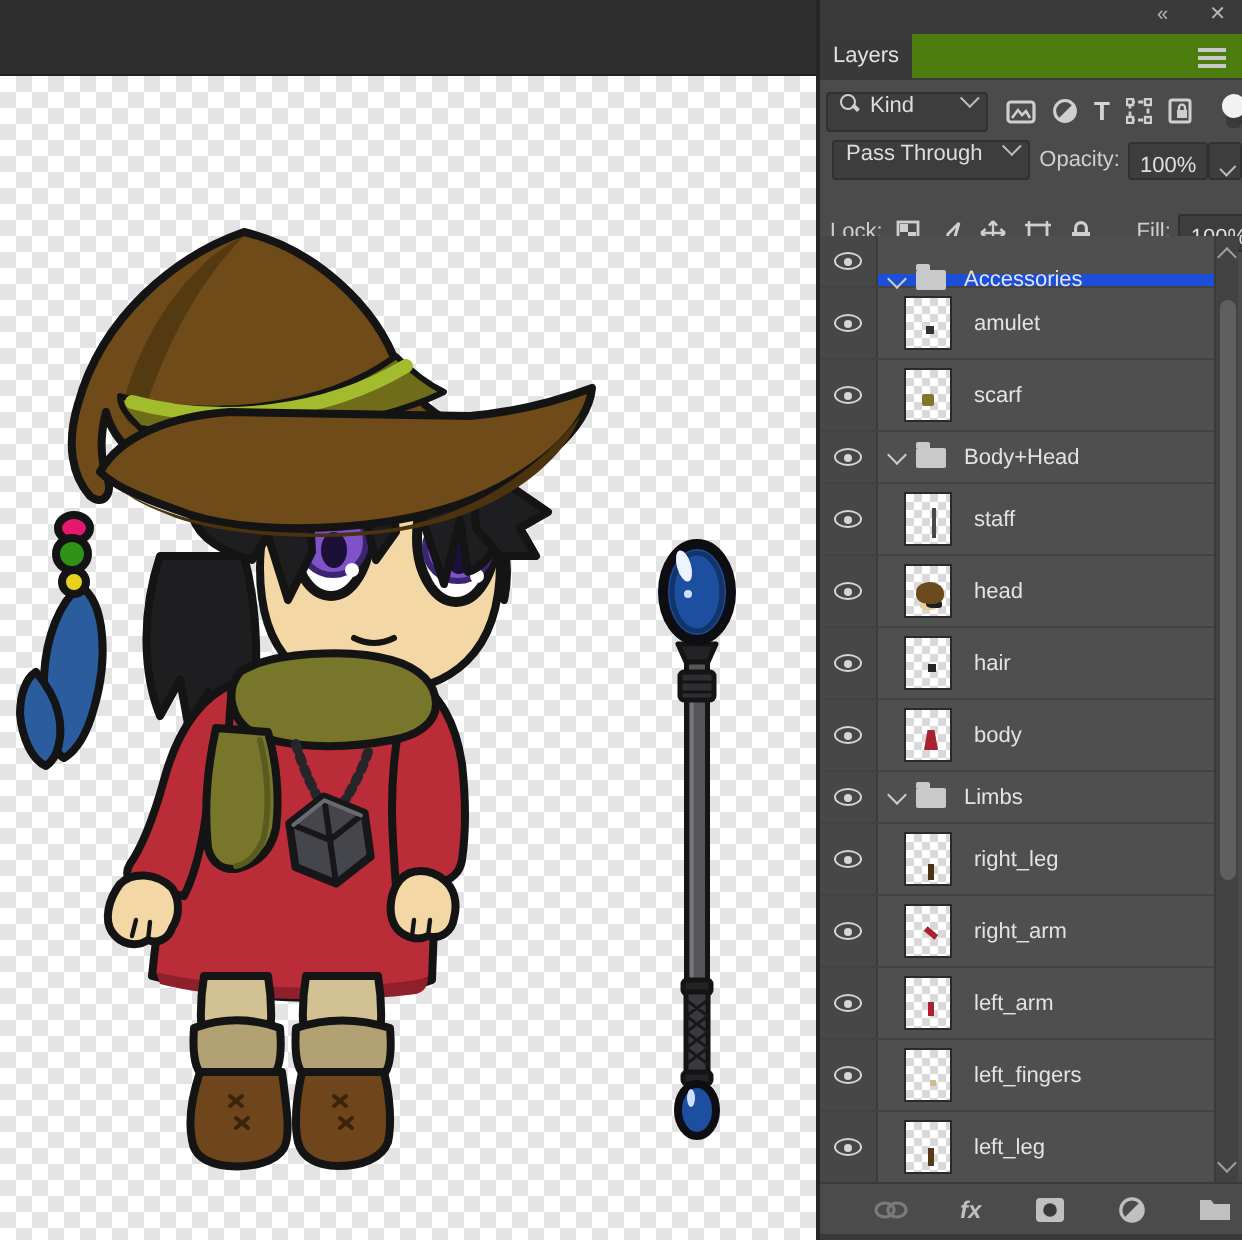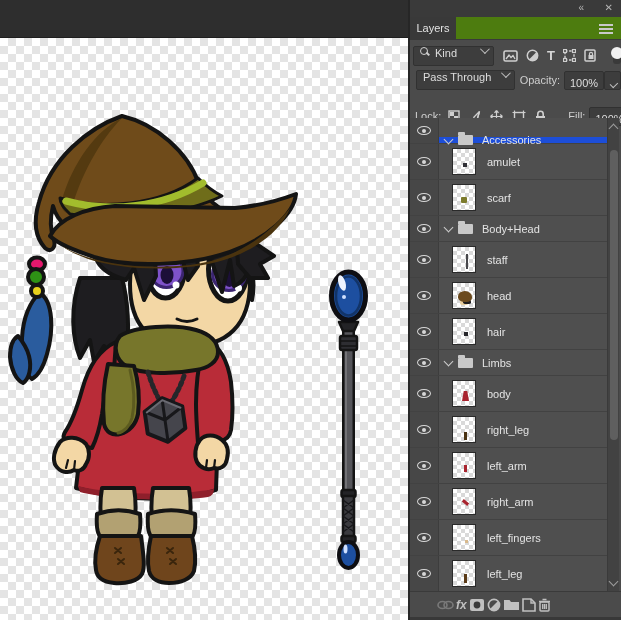--- a/index.html
+++ b/index.html
@@ -371,6 +371,18 @@
             </div>
         </div>
 
+        <div class="lrow layer">
+          <div class="eyecell">
+              <span class="eye"></span>
+            </div>
+          <div class="rowbody">
+              <span class="thumb">
+                <span class="mark" style="left:9px;top:10px;width:7px;height:10px;background:#a8232e;clip-path:polygon(25% 0,75% 0,100% 100%,0 100%)"></span>
+              </span>
+              <span class="lname">body</span>
+            </div>
+        </div>
+
         <div class="lrow group">
           <div class="eyecell">
               <span class="eye"></span>
@@ -379,18 +391,6 @@
               <span class="gchev"></span>
               <span class="folder"></span>
               <span class="lname">Limbs</span>
-            </div>
-        </div>
-
-        <div class="lrow layer">
-          <div class="eyecell">
-              <span class="eye"></span>
-            </div>
-          <div class="rowbody">
-              <span class="thumb">
-                <span class="mark" style="left:9px;top:10px;width:7px;height:10px;background:#a8232e;clip-path:polygon(25% 0,75% 0,100% 100%,0 100%)"></span>
-              </span>
-              <span class="lname">body</span>
             </div>
         </div>
 

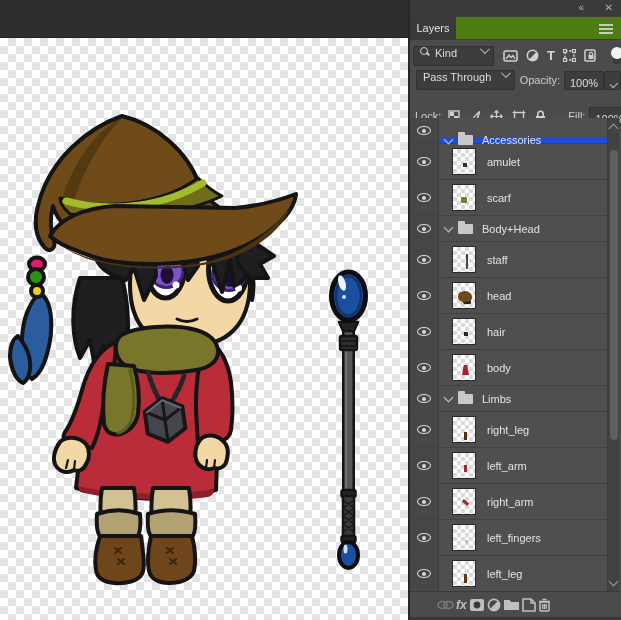--- a/index.html
+++ b/index.html
@@ -412,21 +412,21 @@
             </div>
           <div class="rowbody">
               <span class="thumb">
+                <span class="mark" style="left:9px;top:12px;width:7px;height:3px;background:#a8232e;transform:rotate(40deg)"></span>
+              </span>
+              <span class="lname">right_arm</span>
+            </div>
+        </div>
+
+        <div class="lrow layer">
+          <div class="eyecell">
+              <span class="eye"></span>
+            </div>
+          <div class="rowbody">
+              <span class="thumb">
                 <span class="mark" style="left:11px;top:12px;width:3px;height:7px;background:#a8232e"></span>
               </span>
               <span class="lname">left_arm</span>
-            </div>
-        </div>
-
-        <div class="lrow layer">
-          <div class="eyecell">
-              <span class="eye"></span>
-            </div>
-          <div class="rowbody">
-              <span class="thumb">
-                <span class="mark" style="left:9px;top:12px;width:7px;height:3px;background:#a8232e;transform:rotate(40deg)"></span>
-              </span>
-              <span class="lname">right_arm</span>
             </div>
         </div>
 

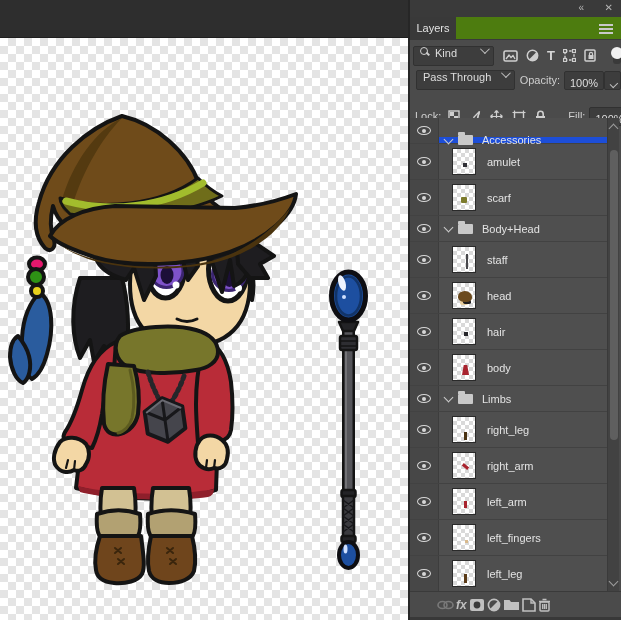--- a/index.html
+++ b/index.html
@@ -63,7 +63,7 @@
   .sb-thumb{position:absolute;left:2px;top:32px;width:8px;height:290px;background:#5f5f5f;border-radius:4px;}
 
   
-  .bottombar{position:absolute;left:0;bottom:3px;width:211px;height:26px;background:#4b4b4b;border-top:1px solid #3a3a3a;display:flex;align-items:center;gap:2px;padding-left:27px;}
+  .bottombar{position:absolute;left:0;bottom:3px;width:211px;height:26px;background:#4b4b4b;border-top:1px solid #3a3a3a;display:flex;align-items:center;gap:26px;padding-left:27px;}
   .panel-footer{position:absolute;left:0;bottom:0;width:211px;height:3px;background:#383838;}
   .bic{color:#b5b5b5;display:inline-flex;align-items:center;}
   .fx-t{font-size:12px;font-style:italic;color:#c0c0c0;font-weight:bold;}

